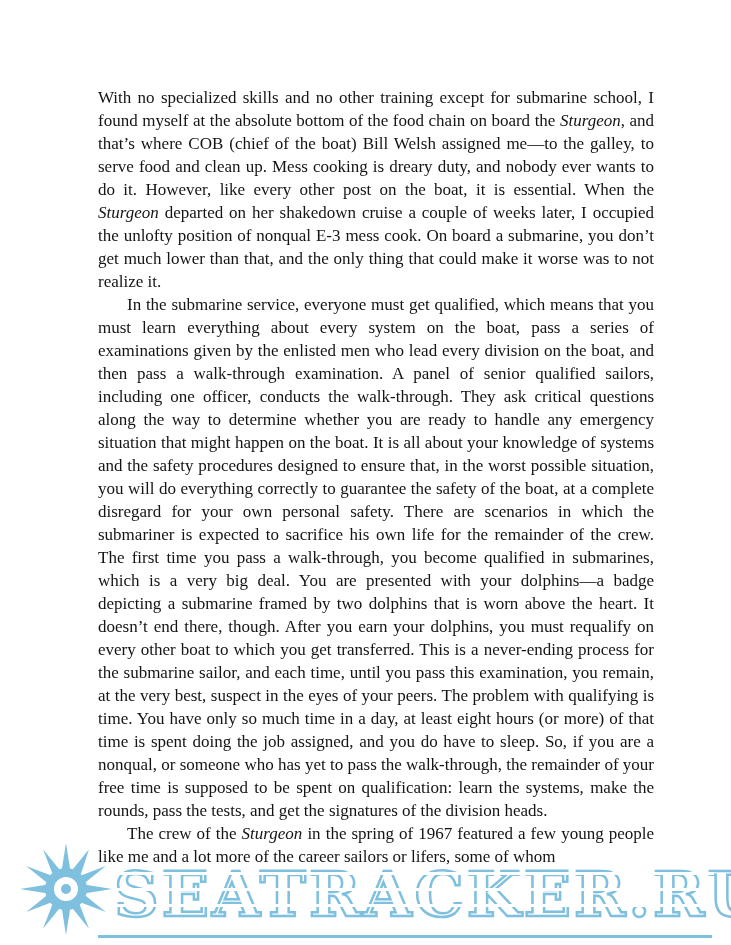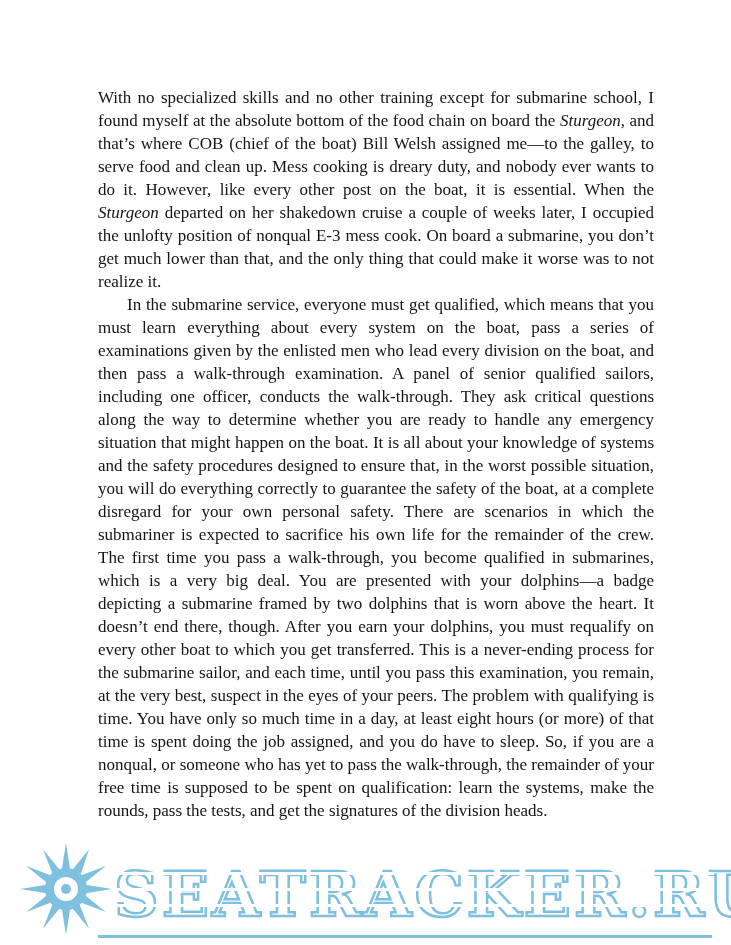--- a/index.html
+++ b/index.html
@@ -115,6 +115,7 @@
   <div class="text-block">
       <p class="para"><span>With no specialized skills and no other training except for submarine school, I found myself at the absolute bottom of the food chain on board the </span><em>Sturgeon</em><span>, and that’s where COB (chief of the boat) Bill Welsh assigned me—to the galley, to serve food and clean up. Mess cooking is dreary duty, and nobody ever wants to do it. However, like every other post on the boat, it is essential. When the </span><em>Sturgeon</em><span> departed on her shakedown cruise a couple of weeks later, I occupied the unlofty position of nonqual E-3 mess cook. On board a submarine, you don’t get much lower than that, and the only thing that could make it worse was to not realize it.</span></p>
       <p class="para indent"><span>In the submarine service, everyone must get qualified, which means that you must learn everything about every system on the boat, pass a series of examinations given by the enlisted men who lead every division on the boat, and then pass a walk-through examination. A panel of senior qualified sailors, including one officer, conducts the walk-through. They ask critical questions along the way to determine whether you are ready to handle any emergency situation that might happen on the boat. It is all about your knowledge of systems and the safety procedures designed to ensure that, in the worst possible situation, you will do everything correctly to guarantee the safety of the boat, at a complete disregard for your own personal safety. There are scenarios in which the submariner is expected to sacrifice his own life for the remainder of the crew. The first time you pass a walk-through, you become qualified in submarines, which is a very big deal. You are presented with your dolphins—a badge depicting a submarine framed by two dolphins that is worn above the heart. It doesn’t end there, though. After you earn your dolphins, you must requalify on every other boat to which you get transferred. This is a never-ending process for the submarine sailor, and each time, until you pass this examination, you remain, at the very best, suspect in the eyes of your peers. The problem with qualifying is time. You have only so much time in a day, at least eight hours (or more) of that time is spent doing the job assigned, and you do have to sleep. So, if you are a nonqual, or someone who has yet to pass the walk-through, the remainder of your free time is supposed to be spent on qualification: learn the systems, make the rounds, pass the tests, and get the signatures of the division heads.</span></p>
+      <p class="para indent"><span>The crew of the </span><em>Sturgeon</em><span> in the spring of 1967 featured a few young people like me and a lot more of the career sailors or lifers, some of whom</span></p>
     </div>
 
 </div>

